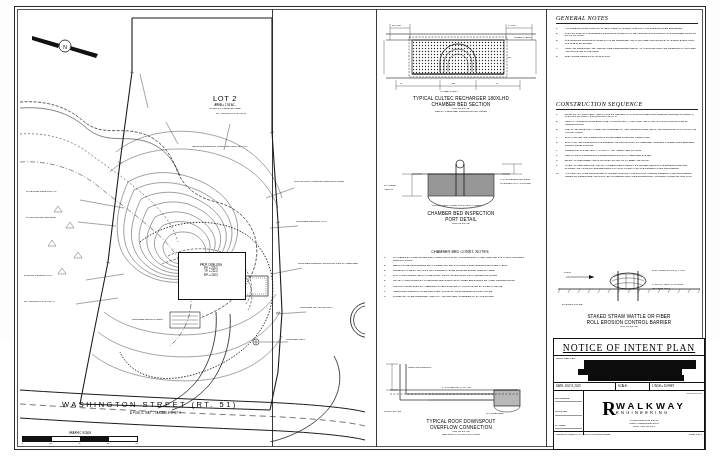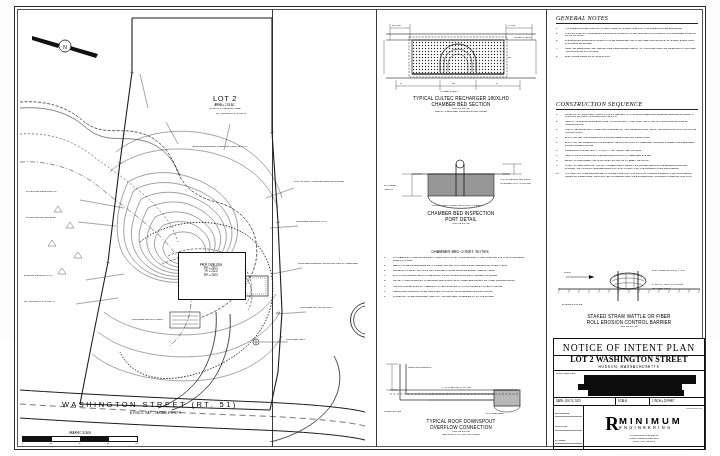--- a/index.html
+++ b/index.html
@@ -40,7 +40,7 @@
       border:1px solid #111;background:#fff;box-sizing:border-box;}
   .tb-row{border-bottom:1px solid #111;box-sizing:border-box;position:relative;}
   .tb-title{height:17px;display:flex;align-items:center;justify-content:center;
-      font-size:9.6px;letter-spacing:.09em;font-family:"Liberation Serif",serif;}
+      font-size:9.6px;letter-spacing:.09em;font-family:"Liberation Serif",serif;text-decoration:underline;}
   .tb-sub{height:15px;display:flex;flex-direction:column;align-items:center;
       justify-content:center;}
   .tb-sub .l1{font-size:8px;letter-spacing:.02em;font-weight:bold;

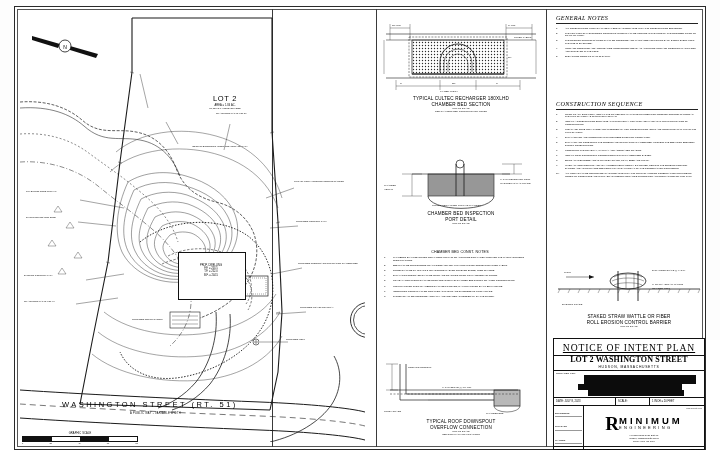--- a/index.html
+++ b/index.html
@@ -566,11 +566,6 @@
 
     <div class="tb-row tb-title">NOTICE OF INTENT PLAN</div>
 
-    <div class="tb-row tb-sub">
-      <div class="l1">LOT 2 WASHINGTON STREET</div>
-      <div class="l2">HUDSON, MASSACHUSETTS</div>
-      <div class="l3">ASSESSORS MAP 51 LOT 49</div>
-    </div>
 
     <div class="tb-row tb-prep">
       <div class="lbl">PREPARED FOR:</div>

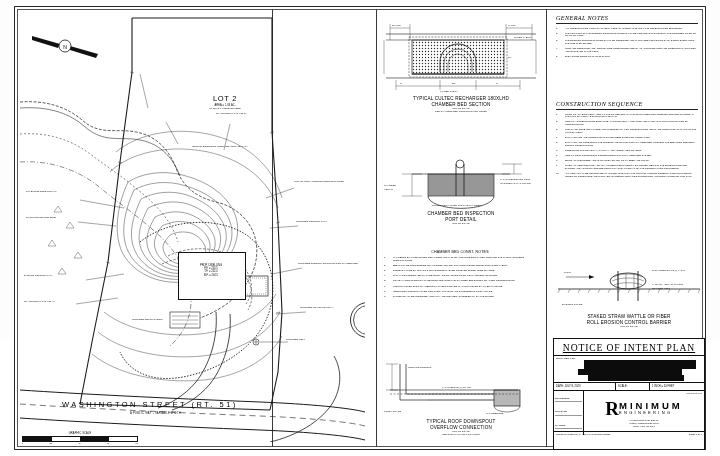--- a/index.html
+++ b/index.html
@@ -598,7 +598,7 @@
         <div class="logo-wrap">
           <span class="logo-mark">R</span>
           <span class="logo-words">
-            <div class="w1">MINIMUM</div>
+            <div class="w1">WALKWAY</div>
             <div class="w2">ENGINEERING</div>
           </span>
         </div>

